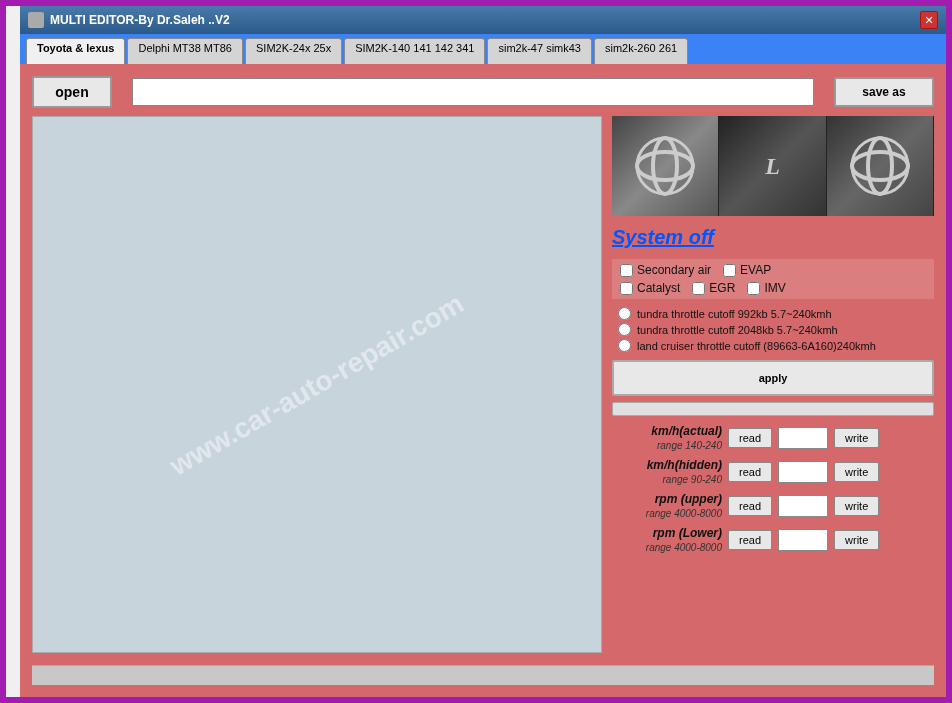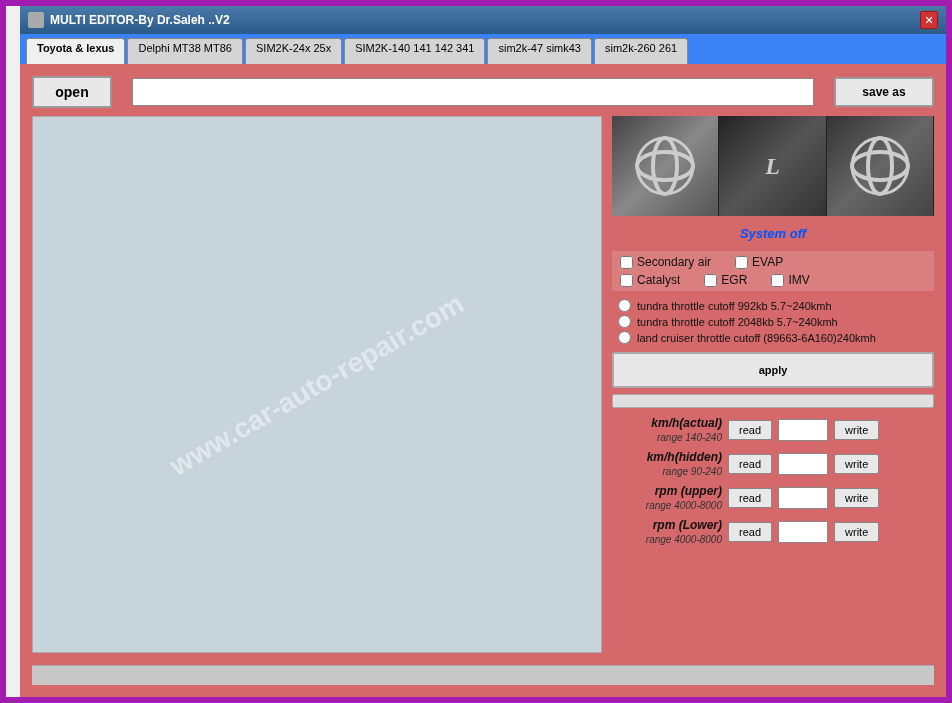--- a/index.html
+++ b/index.html
@@ -180,11 +180,11 @@
     }
     .system-off {
       color: #0055ff;
-      font-size: 13px;
+      font-size: 20px;
       font-weight: bold;
       font-style: italic;
-      text-align: center;
       padding: 4px 0;
+      text-decoration: underline;
     }
     .checkboxes-row {
       display: flex;

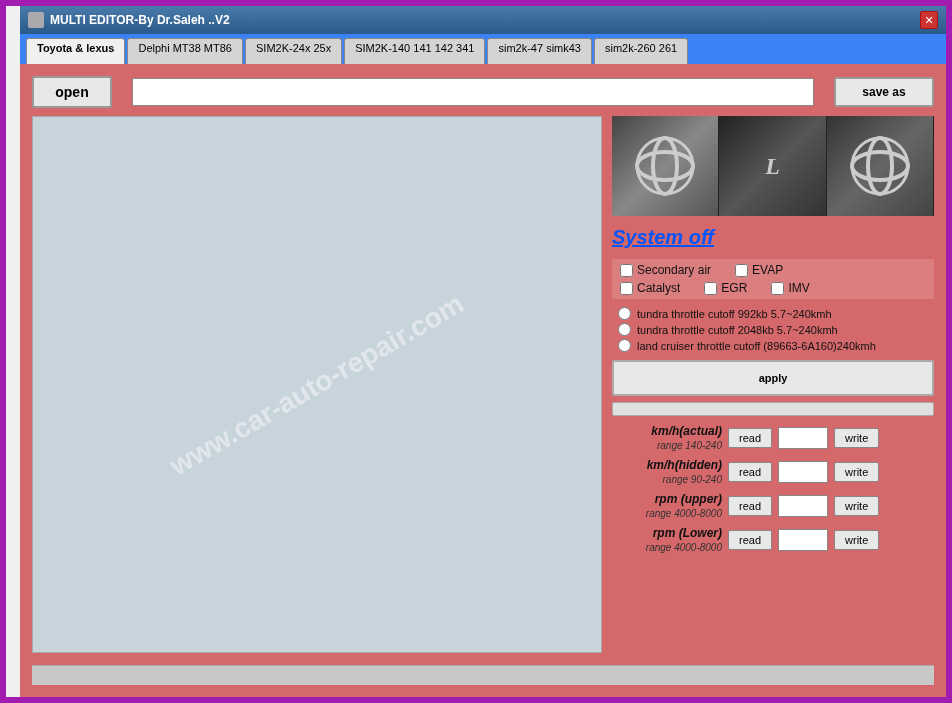--- a/index.html
+++ b/index.html
@@ -196,7 +196,7 @@
     .checkbox-row {
       display: flex;
       align-items: center;
-      gap: 24px;
+      gap: 12px;
     }
     .checkbox-item {
       display: flex;

